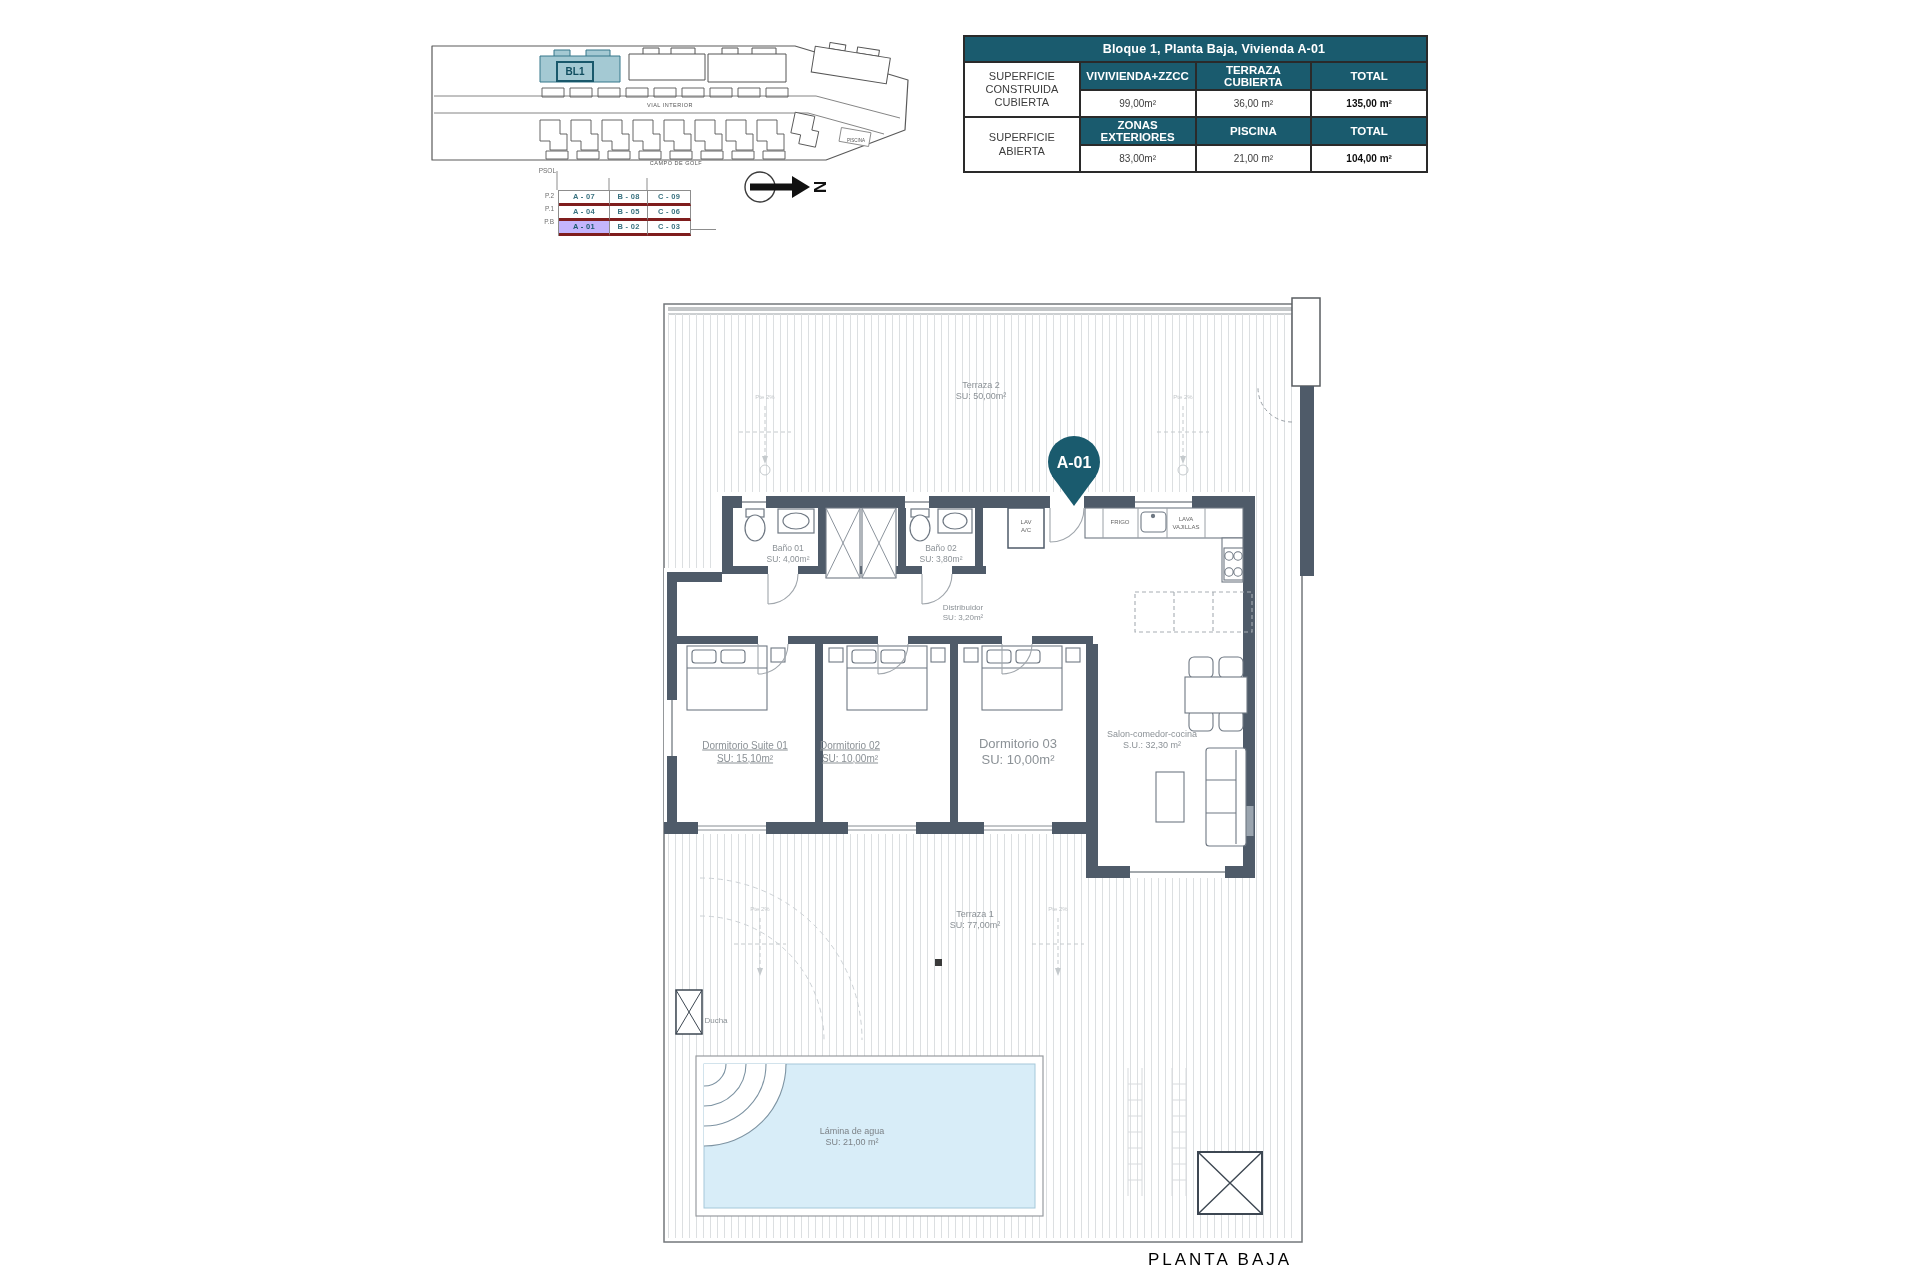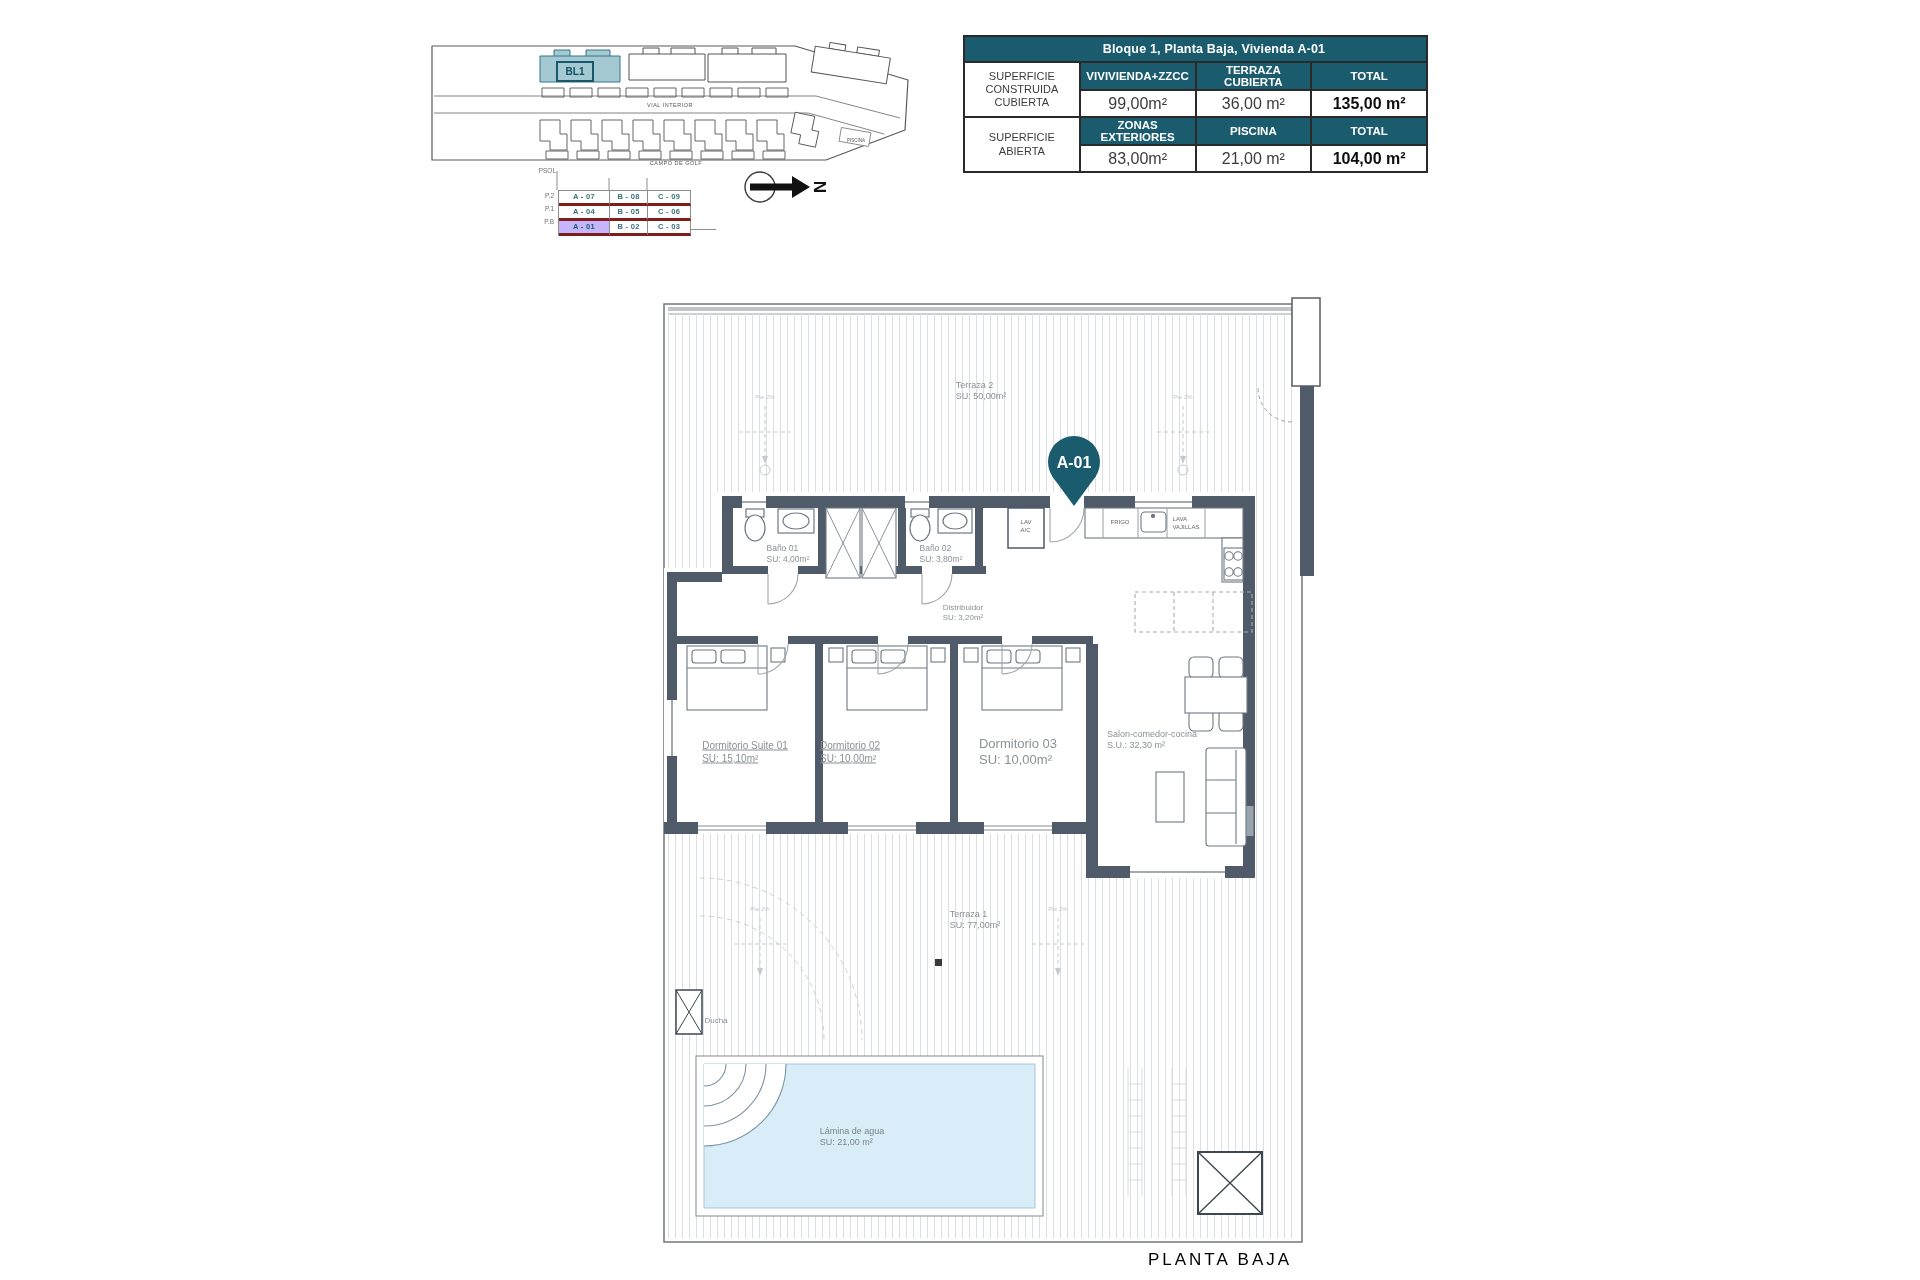--- a/index.html
+++ b/index.html
@@ -18,7 +18,7 @@
        font-size:12.5px;height:22px;letter-spacing:.2px;padding-left:39px;}
   table.summary td.rowlabel{background:#ffffff;font-size:11px;line-height:1.2;width:92px;}
   table.summary td.th{background:#1a5b6e;color:#ffffff;font-weight:bold;font-size:11.5px;height:22px;}
-  table.summary td.val{font-size:16px;height:23px;background:#fff;margin-left:36px;}
+  table.summary td.val{font-size:10px;height:23px;background:#fff;margin-left:36px;}
   table.summary td.total{font-weight:bold;color:#0e0e0e;}
   
   .levels{position:absolute;left:558px;top:190px;display:grid;

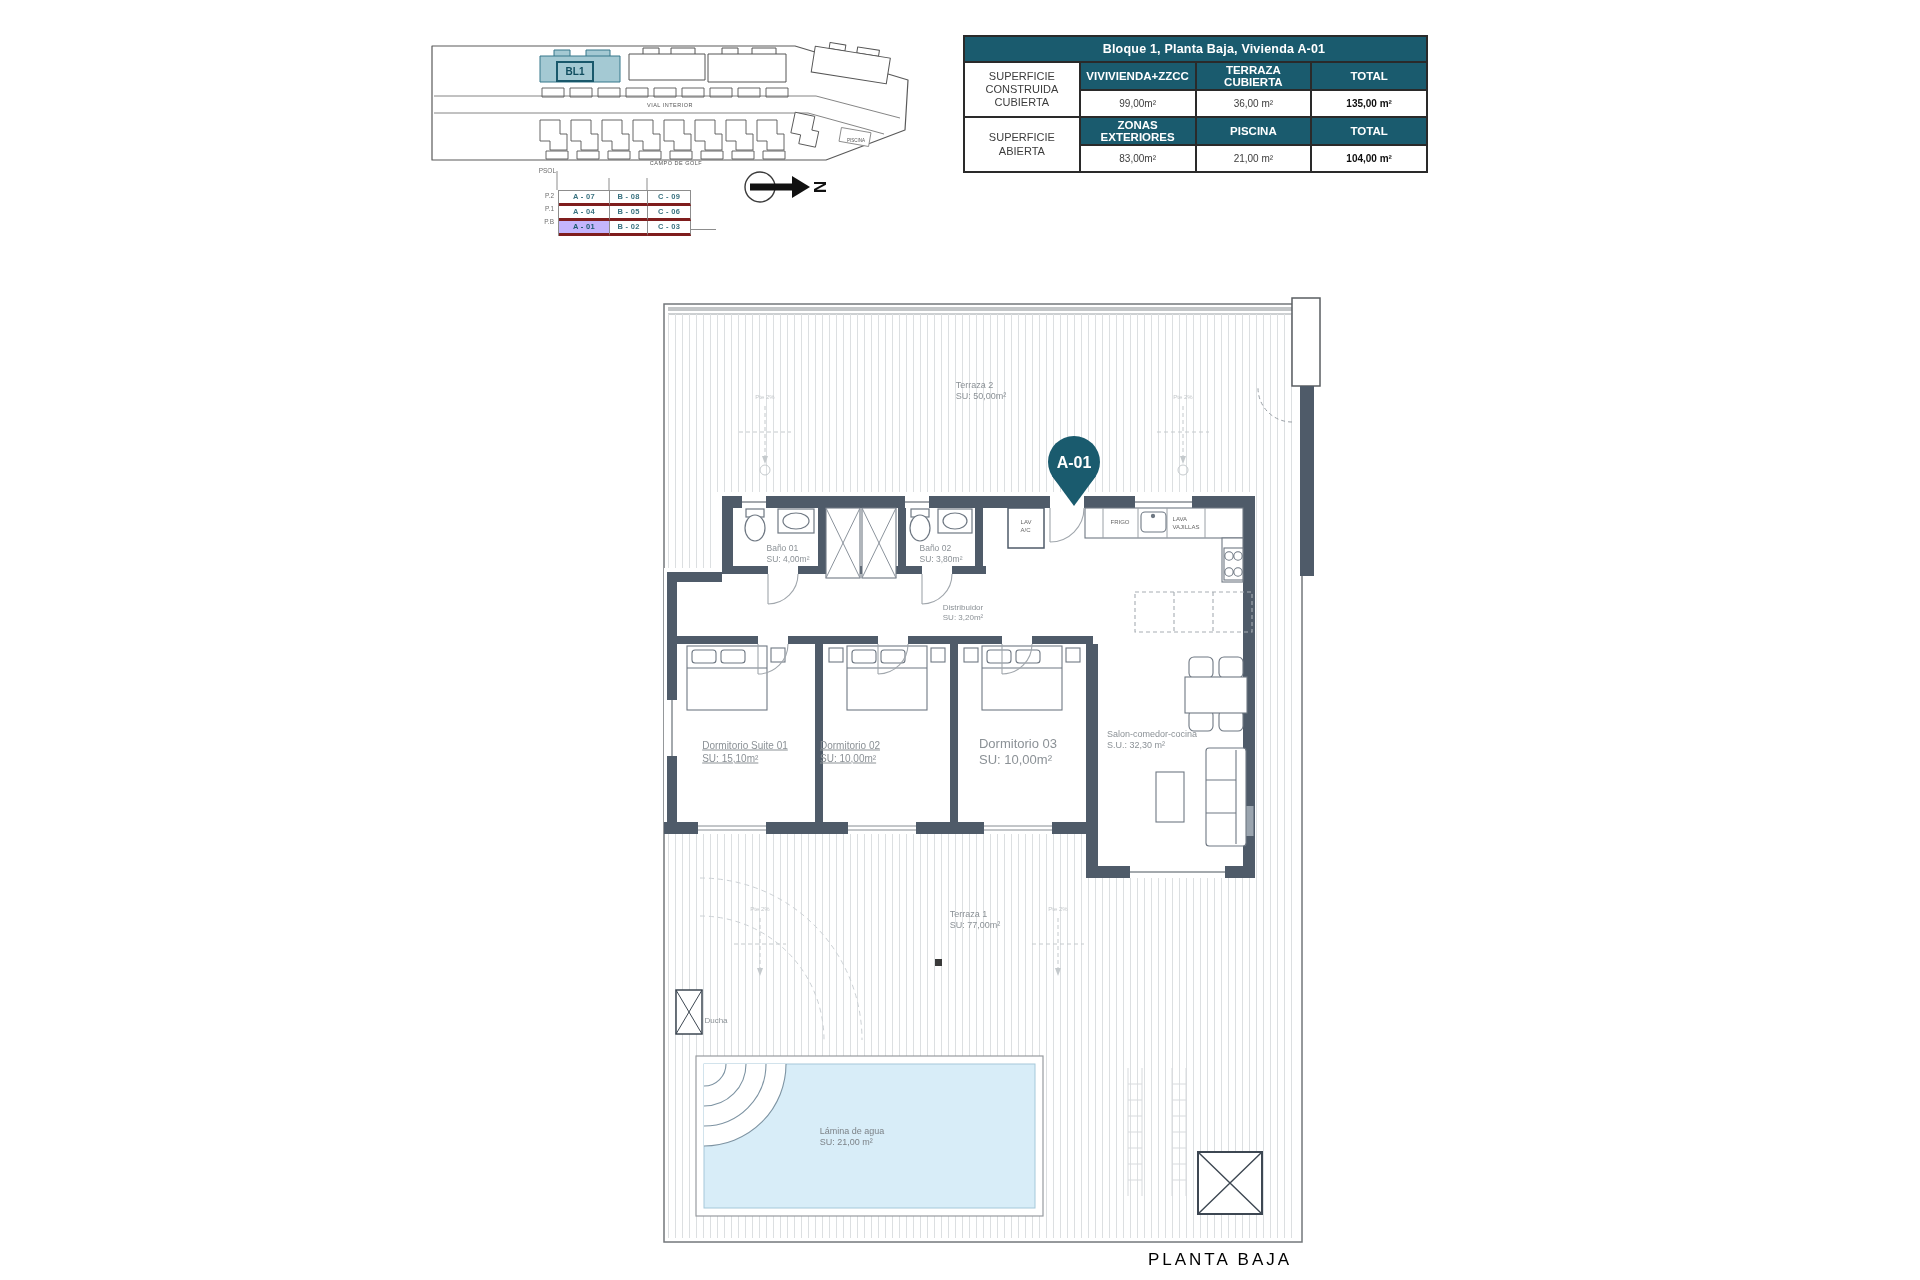--- a/index.html
+++ b/index.html
@@ -7,7 +7,7 @@
        font-family:"Liberation Sans",sans-serif;}
   svg.plan{position:absolute;left:0;top:0;}
   .lbl{position:absolute;transform:translate(-50%,-50%);white-space:nowrap;
-       color:#8b9196;line-height:1.25;}
+       text-align:center;color:#8b9196;line-height:1.25;}
   .lbl .sub{display:block;}
   
   table.summary{position:absolute;left:963px;top:35px;border-collapse:collapse;

